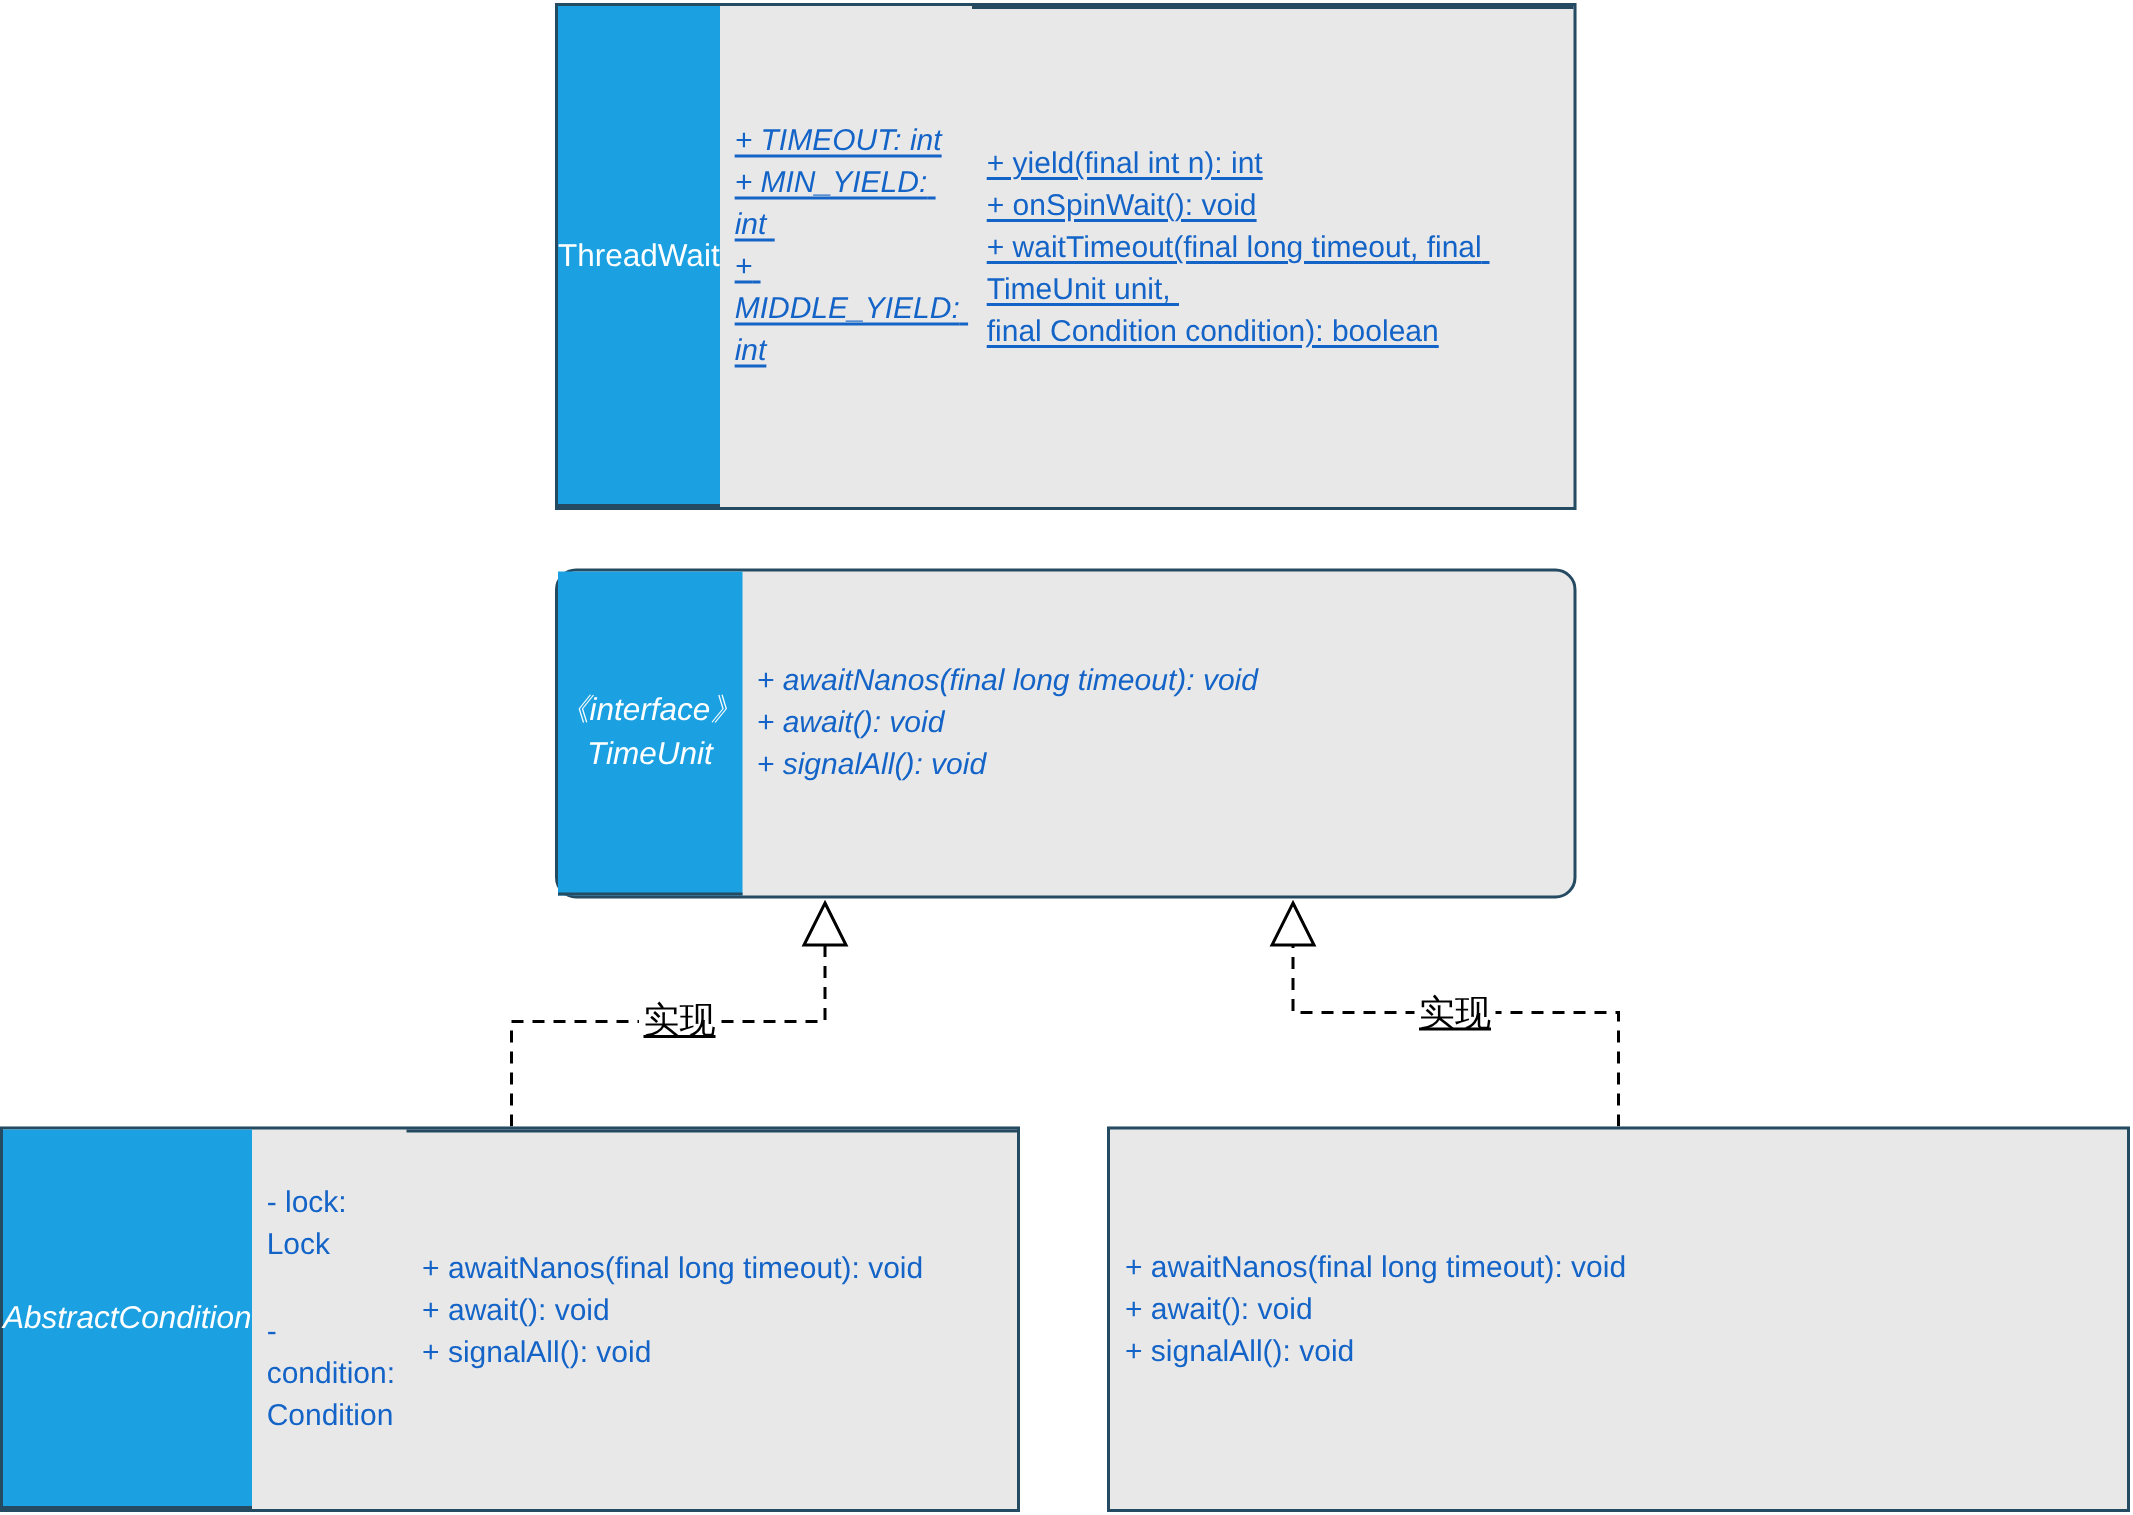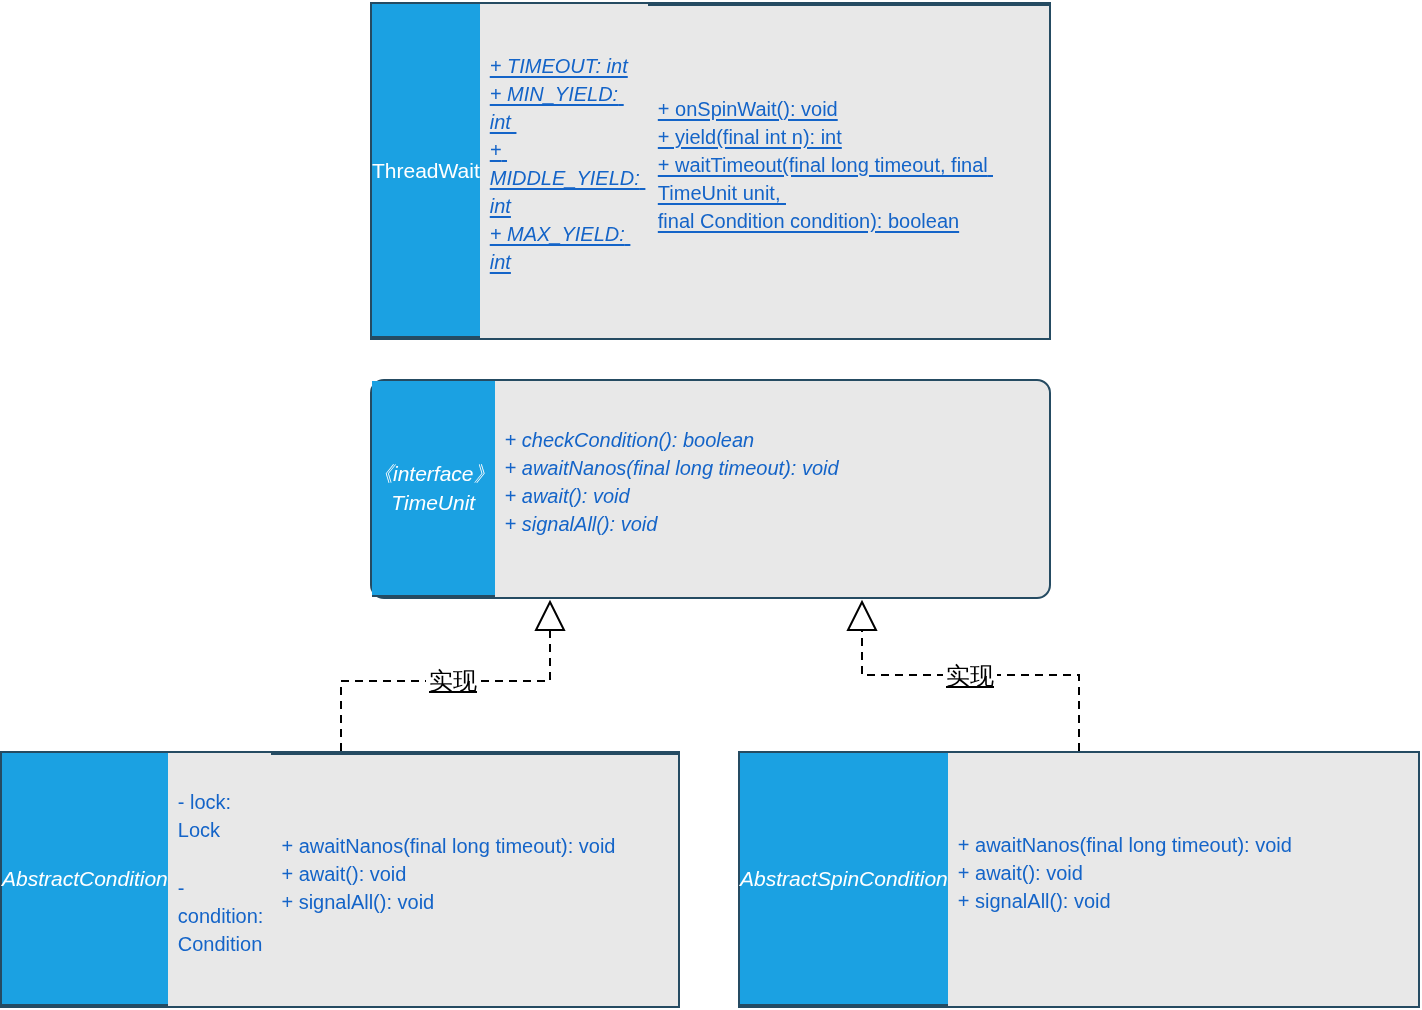--- a/index.html
+++ b/index.html
@@ -107,8 +107,8 @@
         <div class="line">+ MAX_YIELD: int</div>
       </div>
     <div class="compartment grow divided c-underline">
+        <div class="line">+ yield(final int n): int</div>
         <div class="line">+ onSpinWait(): void</div>
-        <div class="line">+ yield(final int n): int</div>
         <div class="line">+ waitTimeout(final long timeout, final TimeUnit unit, 
 final Condition condition): boolean</div>
       </div>

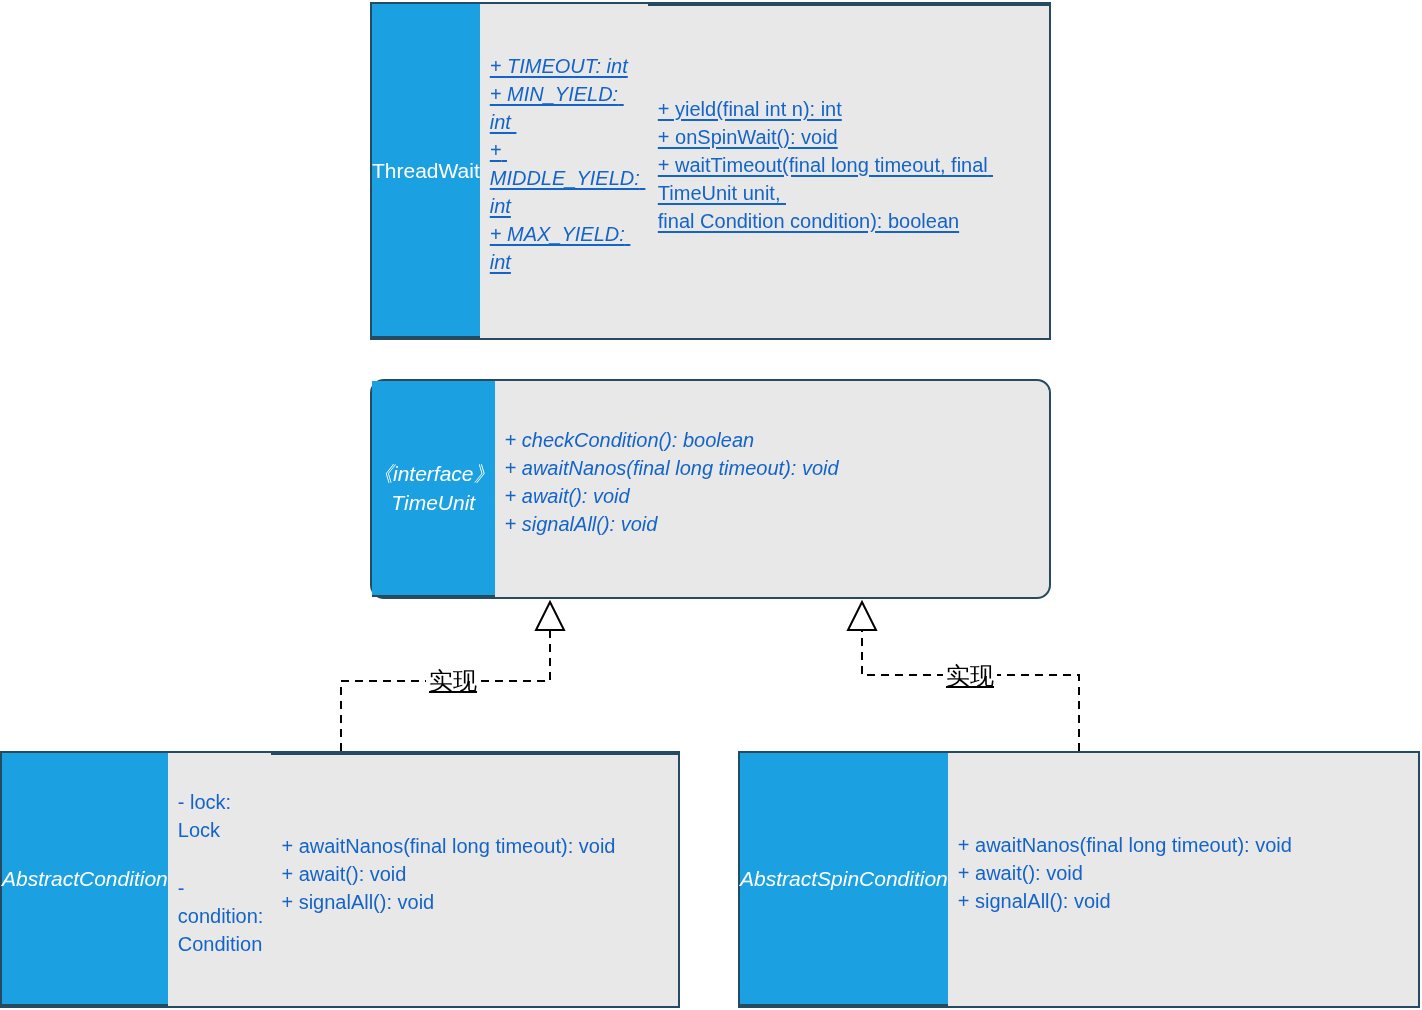--- a/index.html
+++ b/index.html
@@ -104,7 +104,6 @@
         <div class="line">+ TIMEOUT: int</div>
         <div class="line">+ MIN_YIELD: int </div>
         <div class="line">+ MIDDLE_YIELD: int</div>
-        <div class="line">+ MAX_YIELD: int</div>
       </div>
     <div class="compartment grow divided c-underline">
         <div class="line">+ yield(final int n): int</div>

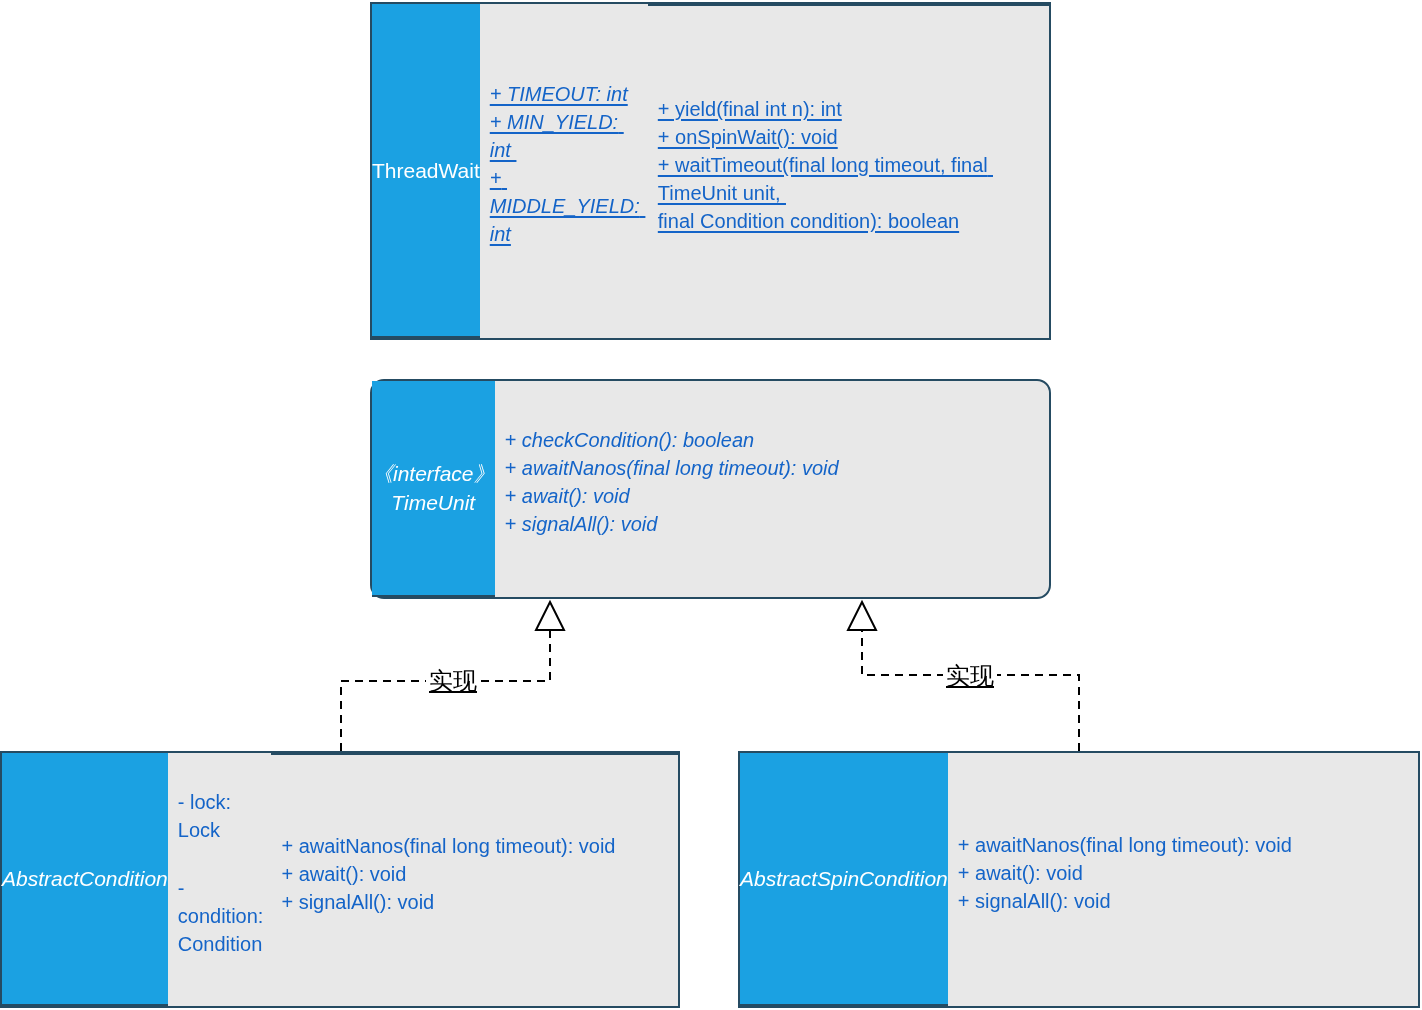--- a/index.html
+++ b/index.html
@@ -119,7 +119,6 @@
       <span>TimeUnit</span>
     </div>
     <div class="compartment grow c-italic">
-        <div class="line">+ checkCondition(): boolean</div>
         <div class="line">+ awaitNanos(final long timeout): void</div>
         <div class="line">+ await(): void</div>
         <div class="line">+ signalAll(): void</div>

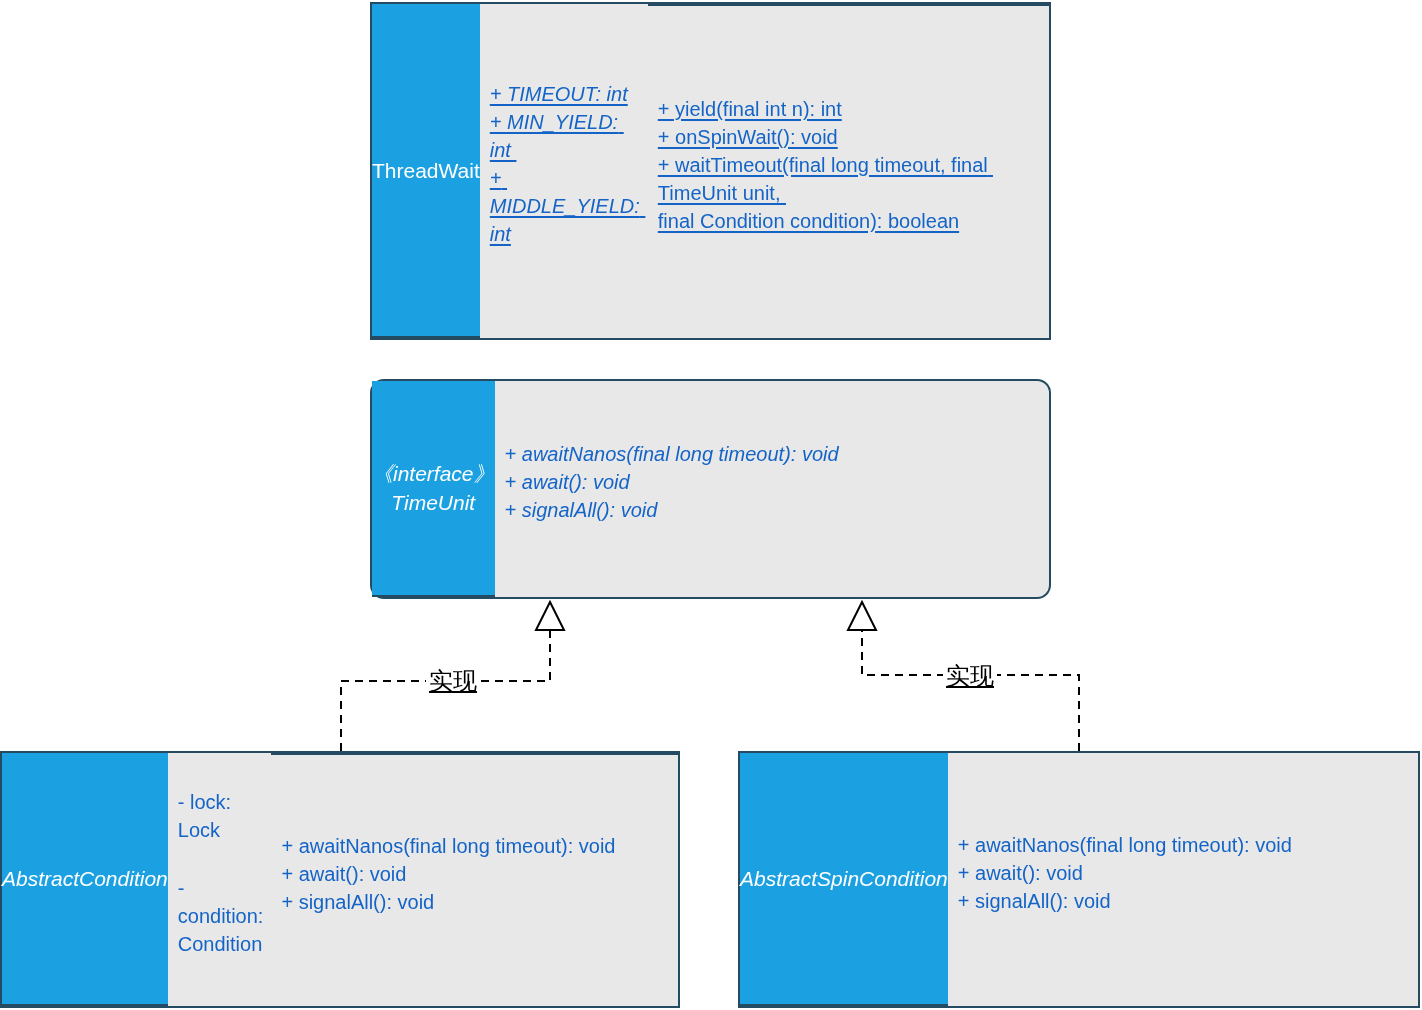--- a/index.html
+++ b/index.html
@@ -141,9 +141,6 @@
   </div>
 
   <div class="uml-class" id="box-abstract-spin">
-    <div class="uml-header italic">
-      <span>AbstractSpinCondition</span>
-    </div>
     <div class="compartment grow">
         <div class="line">+ awaitNanos(final long timeout): void</div>
         <div class="line">+ await(): void</div>

